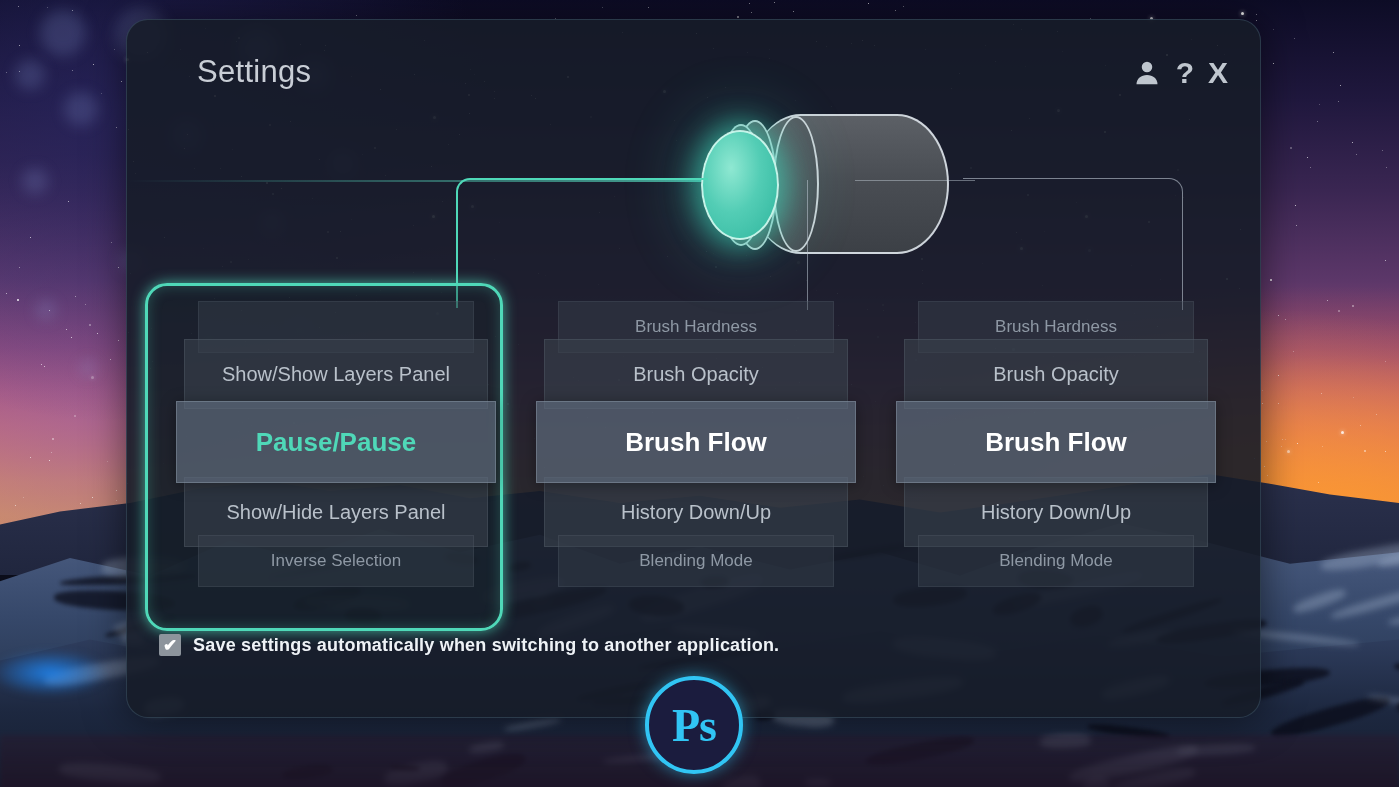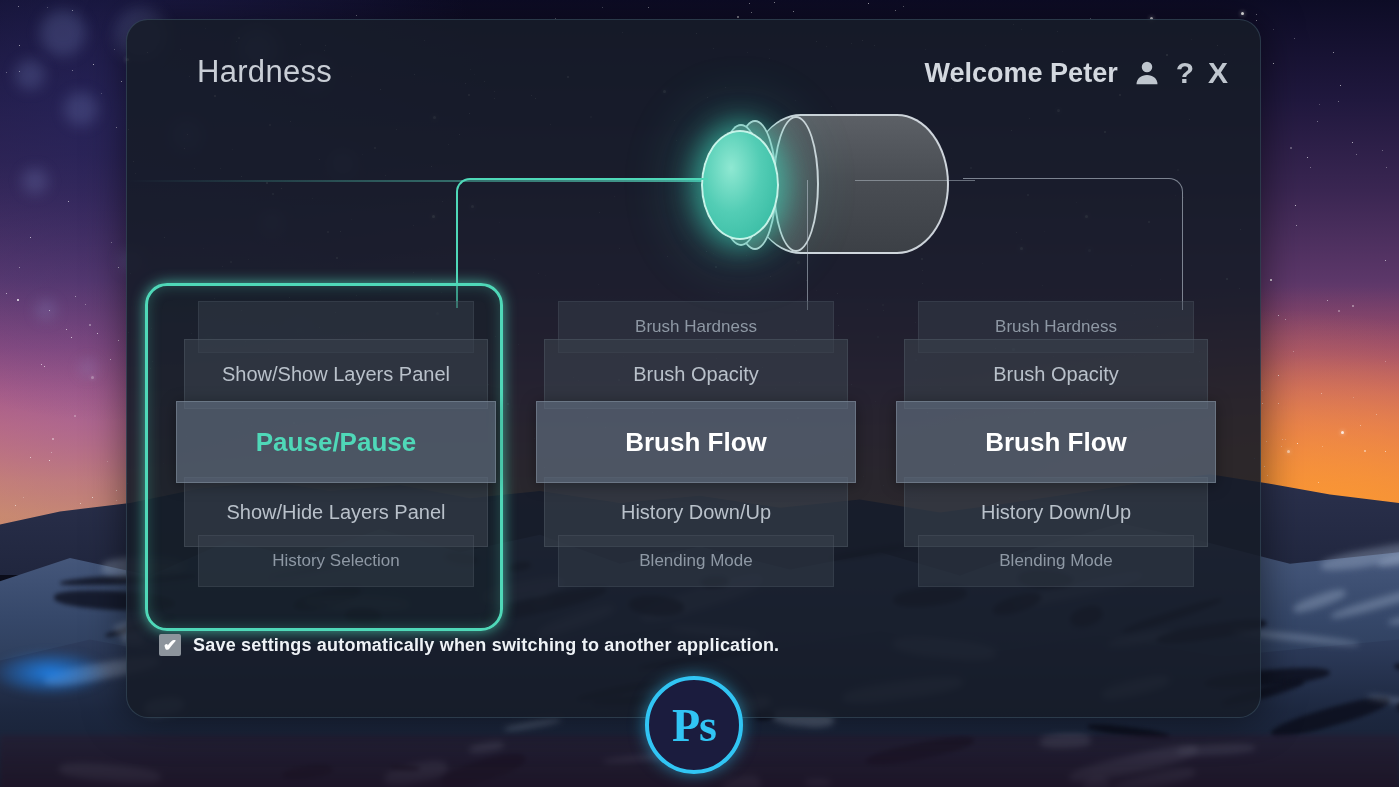--- a/index.html
+++ b/index.html
@@ -768,7 +768,7 @@
 
 <div id="dialog">
 
-  <div id="dlg-title">Hardness</div>
+  <div id="dlg-title">Settings</div>
 
   <div id="welcome-area">
     <span id="welcome-text">Welcome Peter</span>

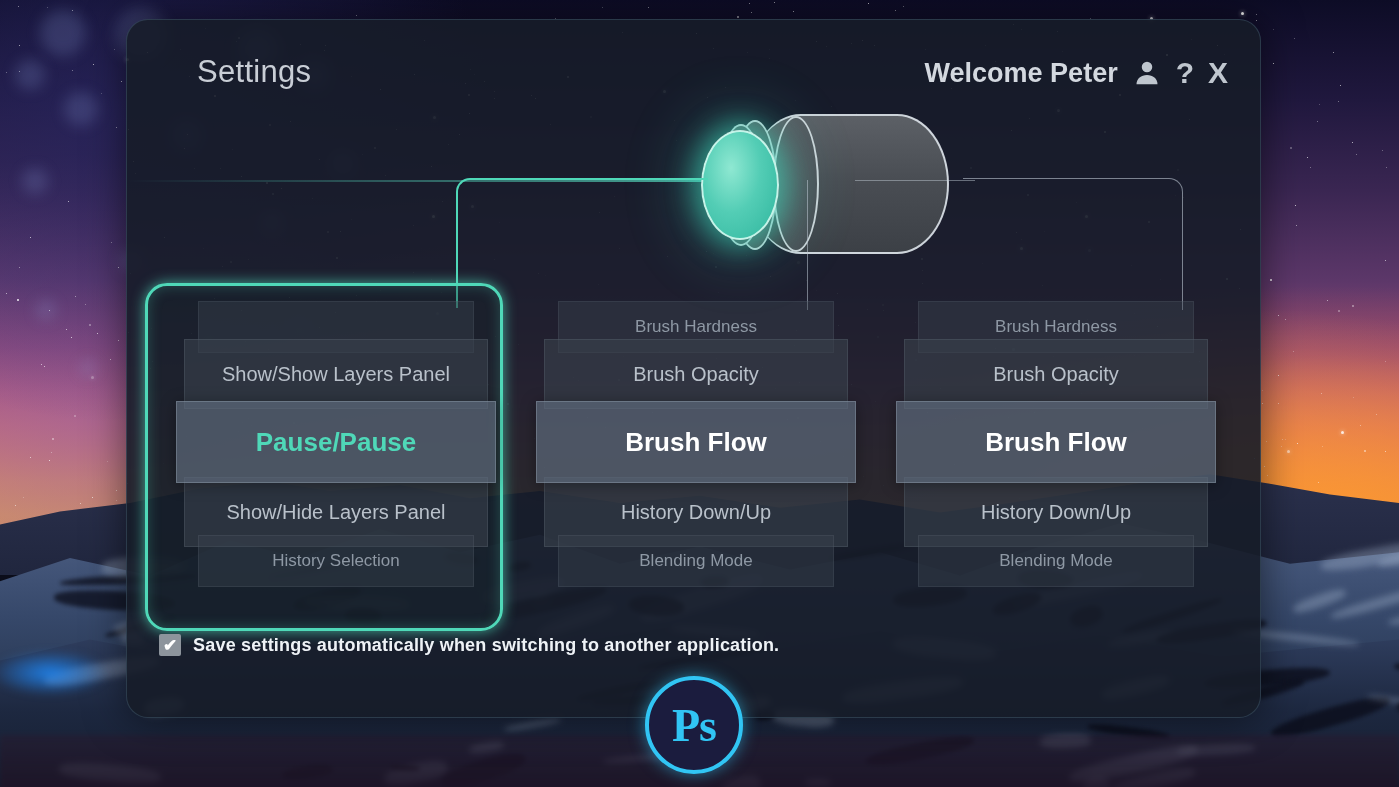--- a/index.html
+++ b/index.html
@@ -771,7 +771,6 @@
   <div id="dlg-title">Settings</div>
 
   <div id="welcome-area">
-    <span id="welcome-text">Welcome Peter</span>
     <span class="hdr-icon">
       <svg width="30" height="30" viewBox="0 0 24 24" fill="#bfc6ce">
         <circle cx="12" cy="7.2" r="4.2"></circle>

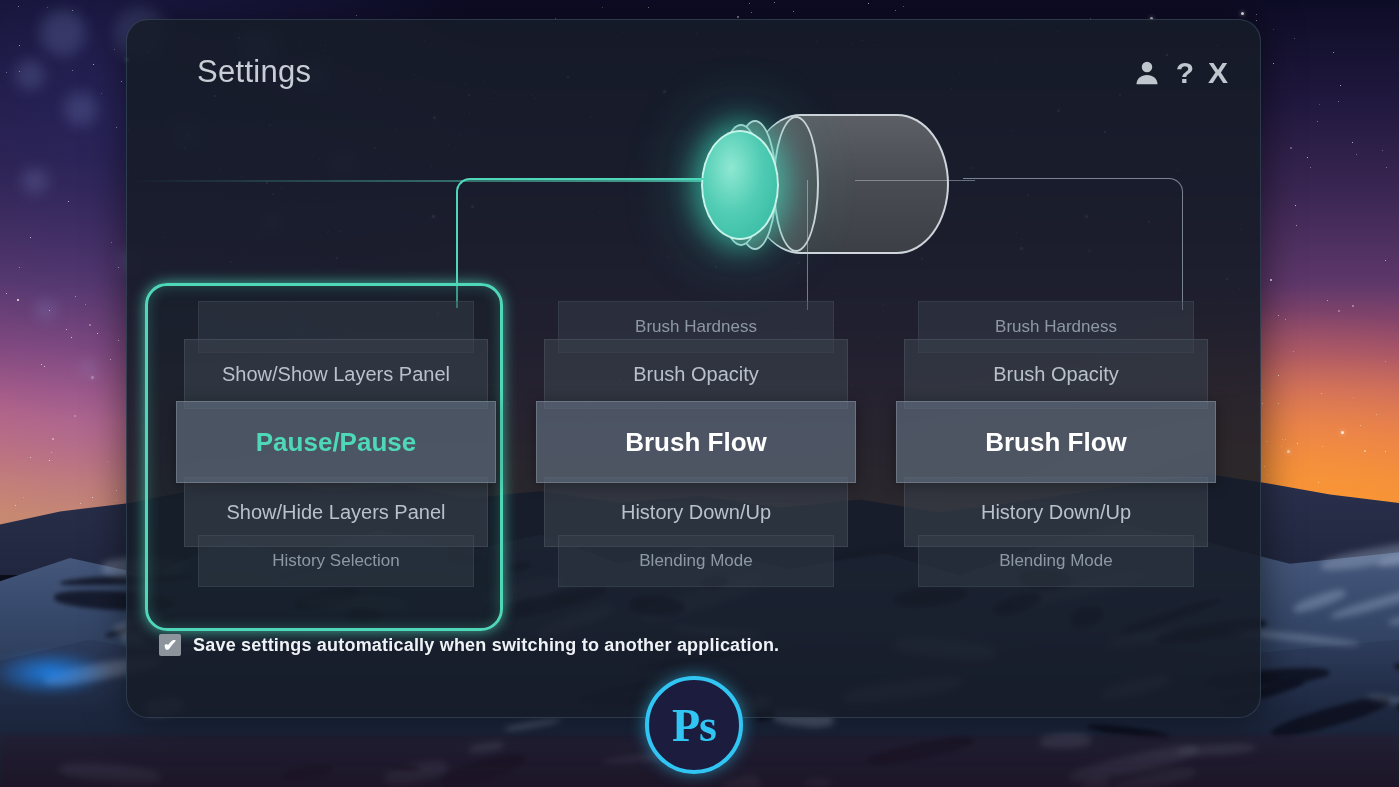--- a/index.html
+++ b/index.html
@@ -803,7 +803,7 @@
           <div class="wheel-item wi-1">Show/Show Layers Panel</div>
           <div class="wheel-item wi-2">Pause/Pause</div>
           <div class="wheel-item wi-3">Show/Hide Layers Panel</div>
-          <div class="wheel-item wi-4">History Selection</div>
+          <div class="wheel-item wi-4">Inverse Selection</div>
         </div>
       </div>
       <div class="column" style="left: 409px; top: 281px;">

